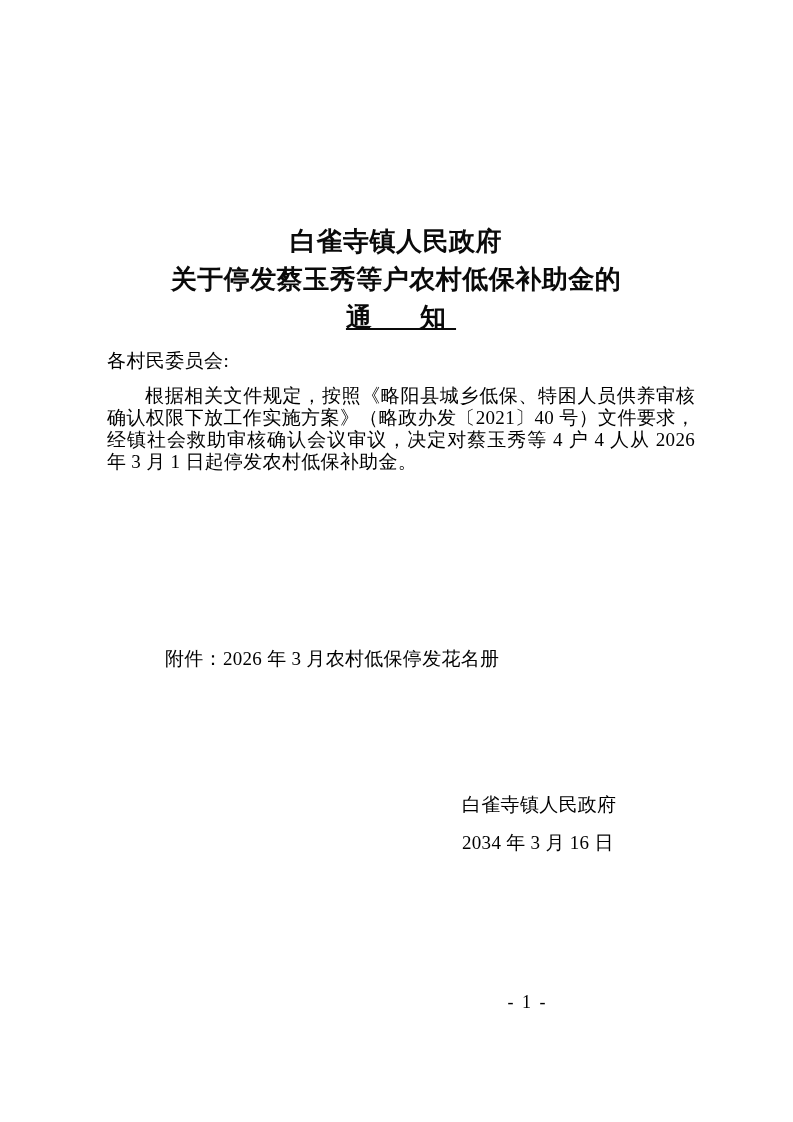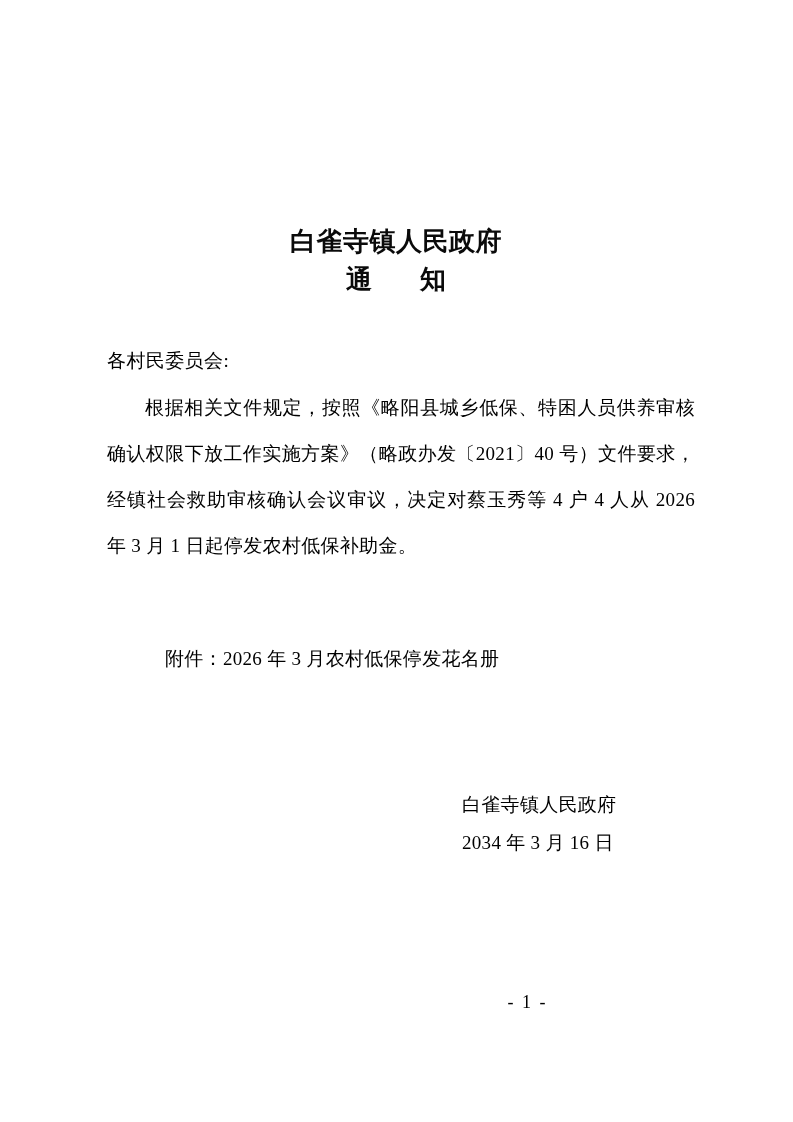--- a/index.html
+++ b/index.html
@@ -103,6 +103,7 @@
 
   <div class="title-block">
     <div class="title-line l1">白雀寺镇人民政府</div>
+    <div class="title-line l2">关于停发蔡玉秀等户农村低保补助金的</div>
     <div class="title-line l3">通  知</div>
   </div>
 

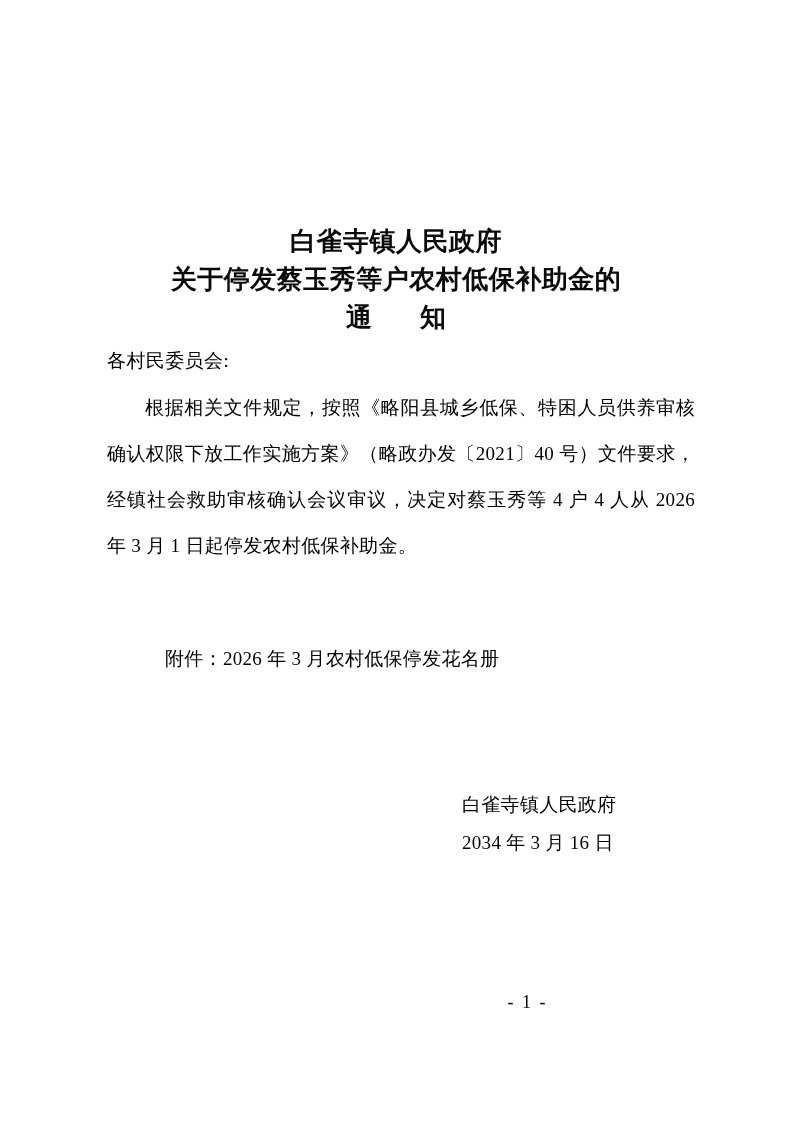--- a/index.html
+++ b/index.html
@@ -43,6 +43,7 @@
   .title-line.l3 {
     letter-spacing: 10px;
     padding-left: 10px;
+    text-decoration: underline;
   }
   .salutation {
     position: absolute;

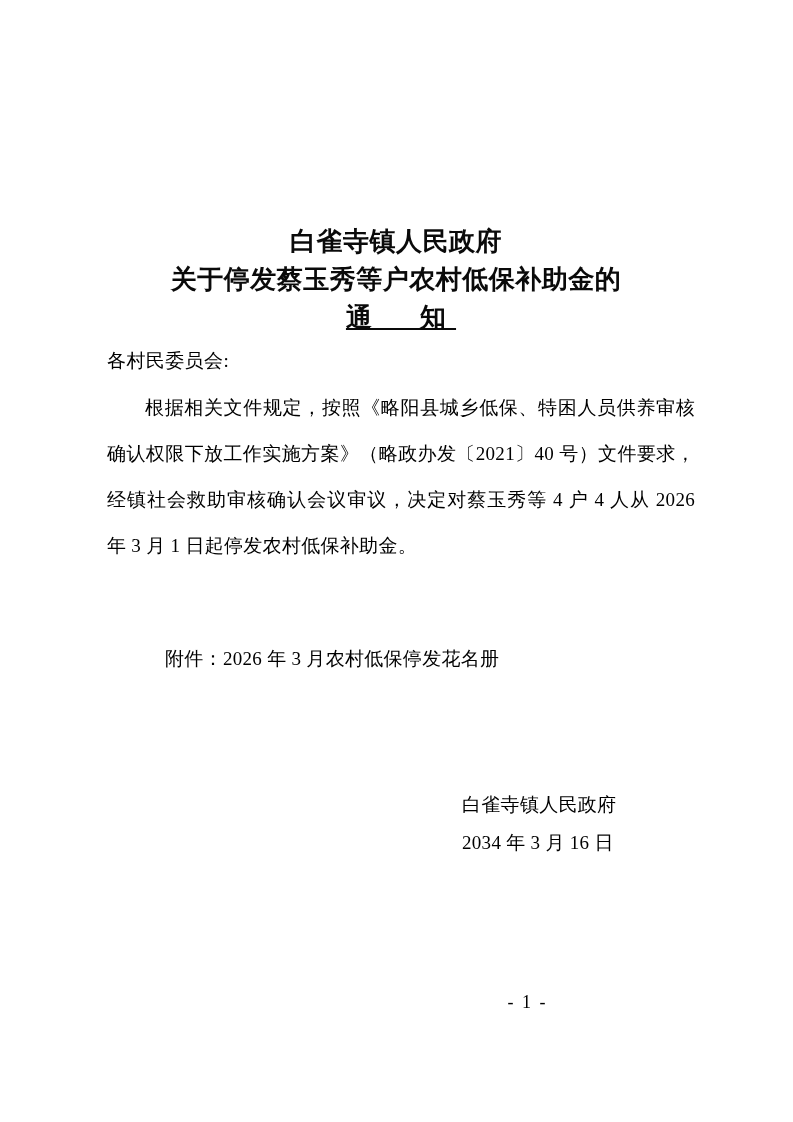--- a/index.html
+++ b/index.html
@@ -59,7 +59,7 @@
     top: 385px;
     width: 588px;
     font-size: 19px;
-    line-height: 46px;
+    line-height: 22px;
     text-align: justify;
     text-justify: inter-ideograph;
     text-indent: 38px;

